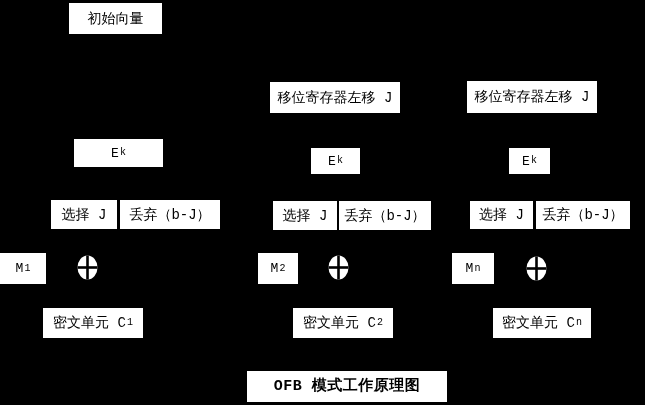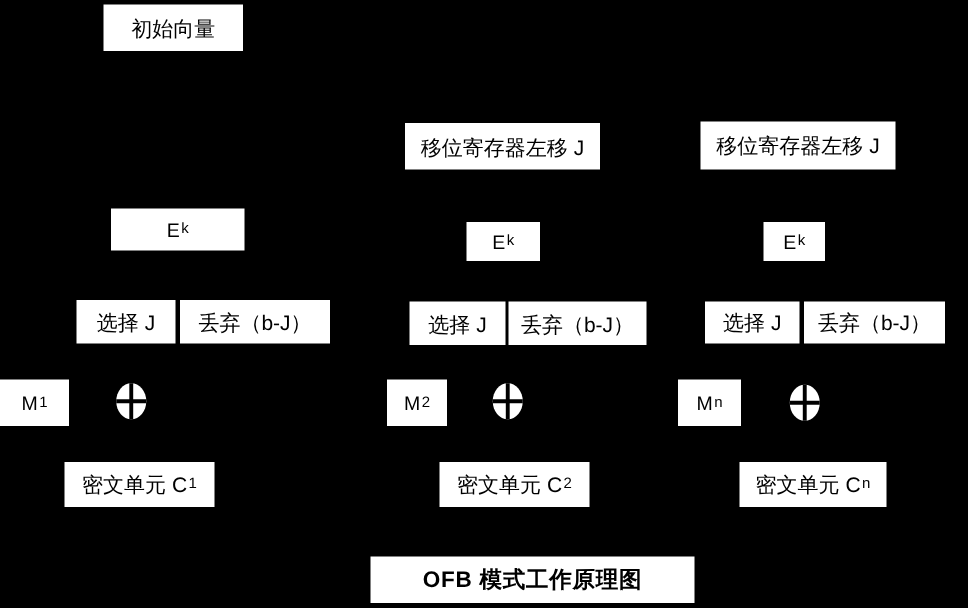--- a/index.html
+++ b/index.html
@@ -8,7 +8,7 @@
     width:645px;height:405px;
     background:#000;
     overflow:hidden;
-    font-family:Liberation Sans, sans-serif;
+    font-family:Liberation Mono, monospace;
     color:#000;
   }
   .box{

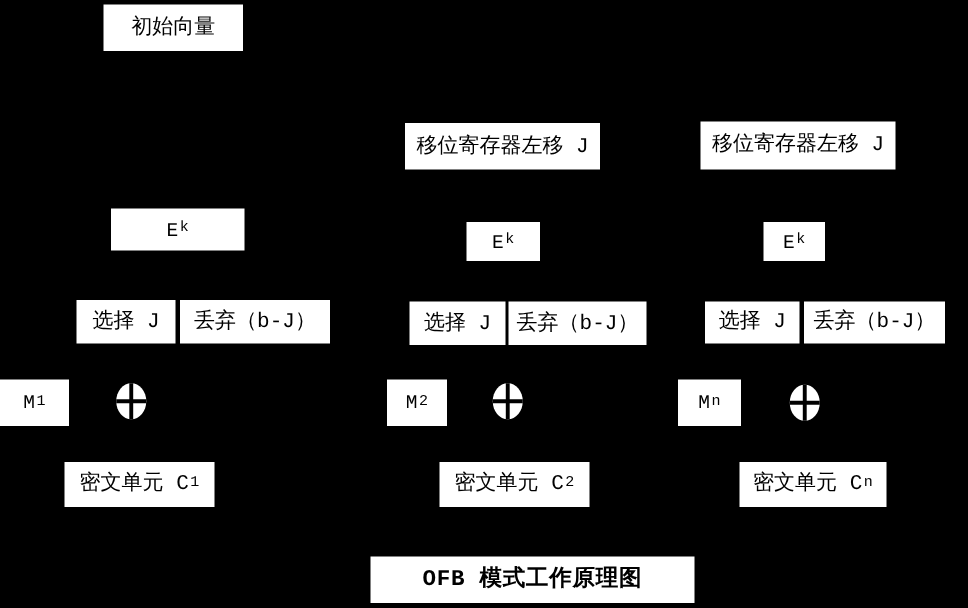--- a/index.html
+++ b/index.html
@@ -127,7 +127,7 @@
       <sub>n</sub>
   </div>
 
-  <div class="box title-box" style="left:247px;top:371px;width:216px;height:31px;">OFB 模式工作原理图</div>
+  <div class="box title-box" style="left:247px;top:371px;width:200px;height:31px;">OFB 模式工作原理图</div>
 
 </div>
 

